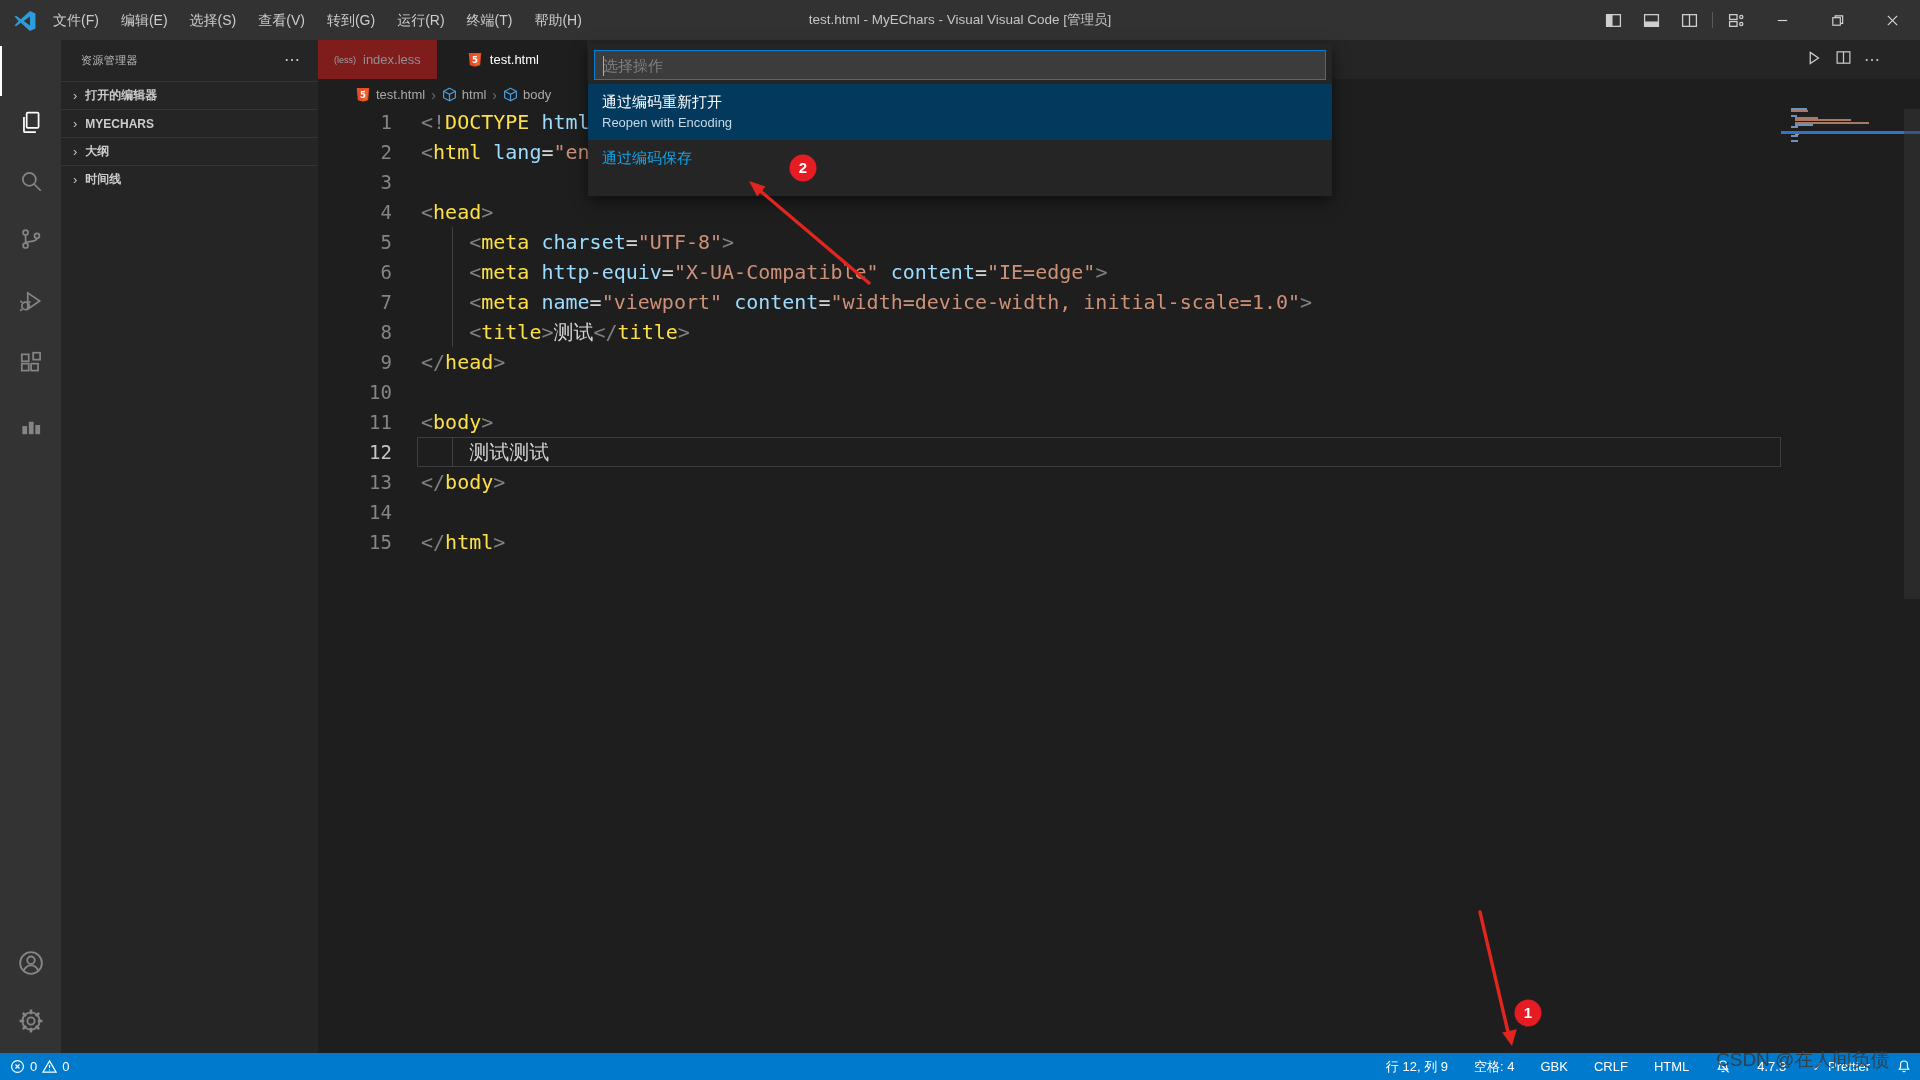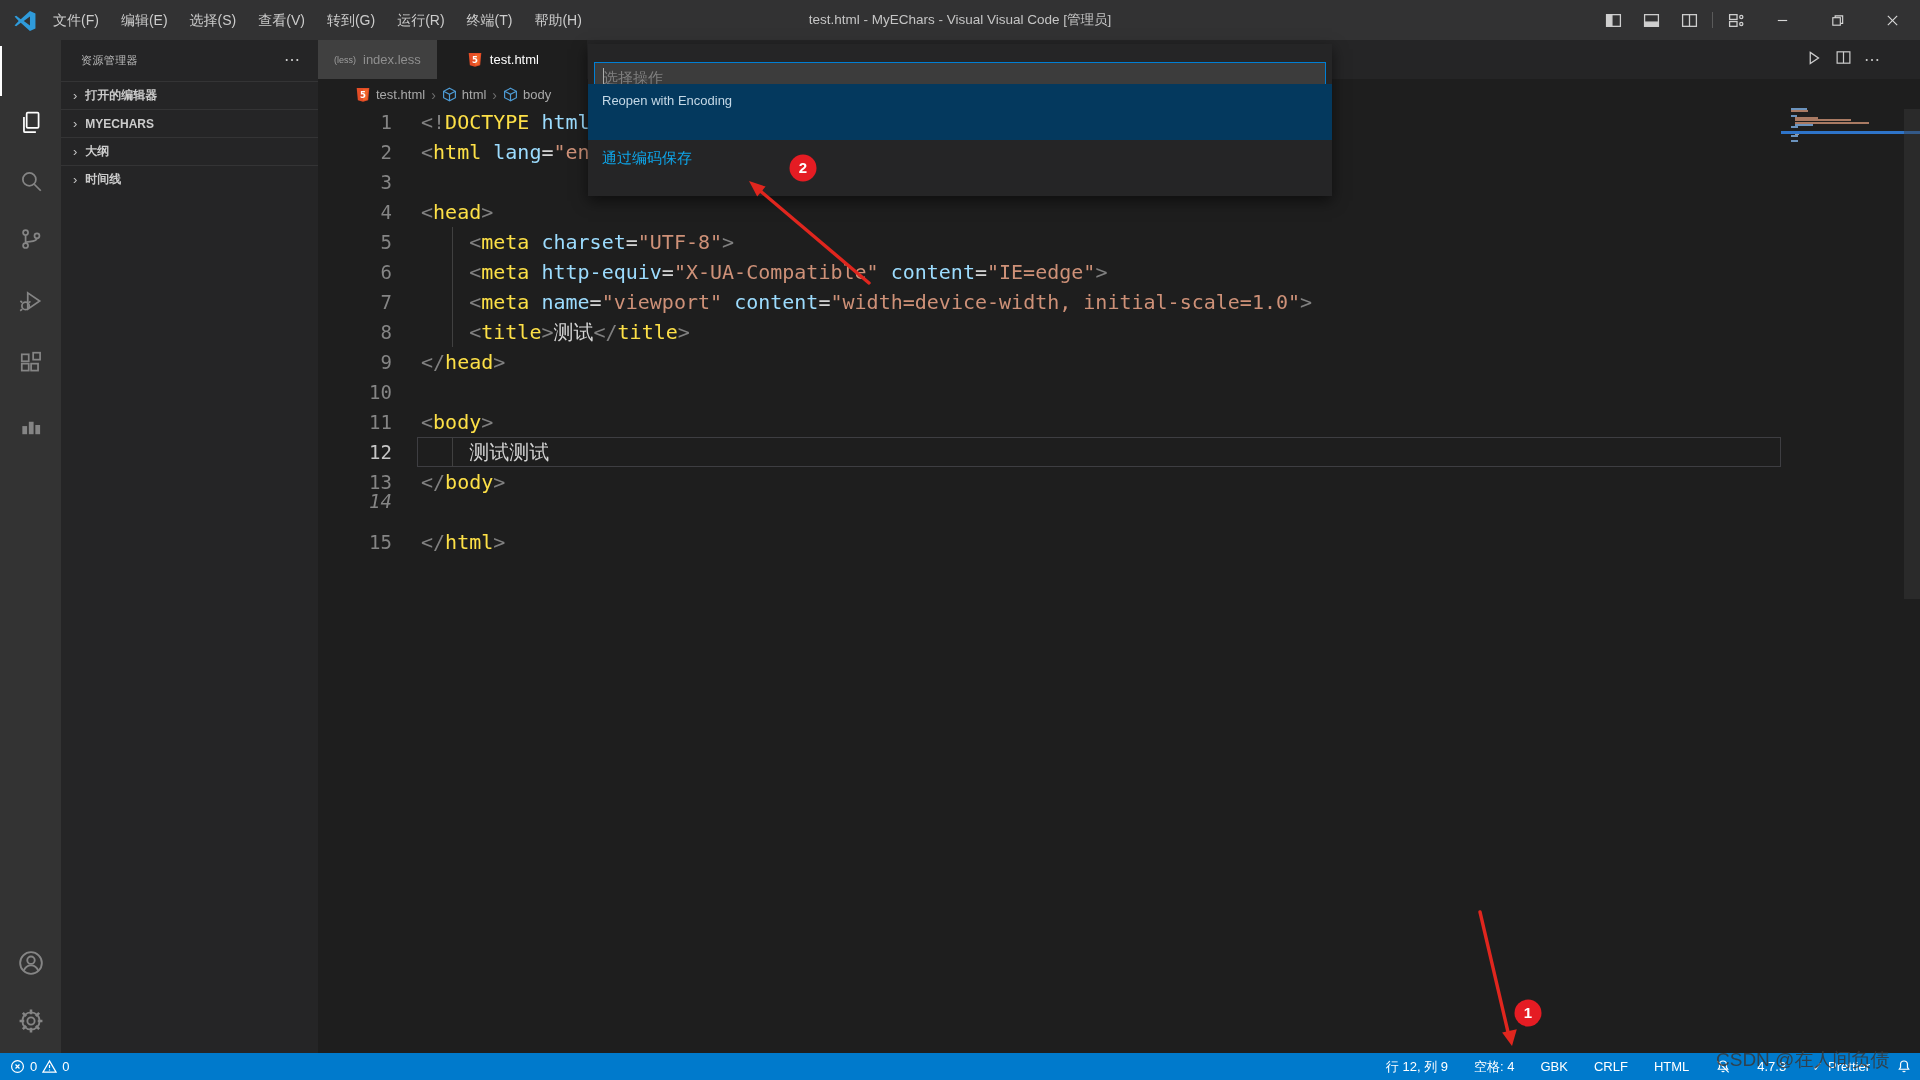--- a/index.html
+++ b/index.html
@@ -41,7 +41,7 @@
   #editor-bg { left:318px; top:40px; width:1602px; height:1013px; background:#1e1e1e; }
   #tabbar { left:318px; top:40px; width:1602px; height:39px; background:#252526; display:flex; }
   .tab { height:39px; display:flex; align-items:center; padding:0 16px; font-size:13px; gap:7px; }
-  .tab.inactive { background:#404040; color:#8f8f8f; }
+  .tab.inactive { background:#7f1d1d; color:#8f8f8f; }
   .tab.active { background:#1e1e1e; color:#ffffff; padding-left:30px; width:150px; }
   .less-badge { font-size:9px; color:#9f9f9f; letter-spacing:0; }
   #editor-actions { position:absolute; left:1805px; top:40px; height:39px; display:flex; align-items:center; gap:12px; color:#c5c5c5; }

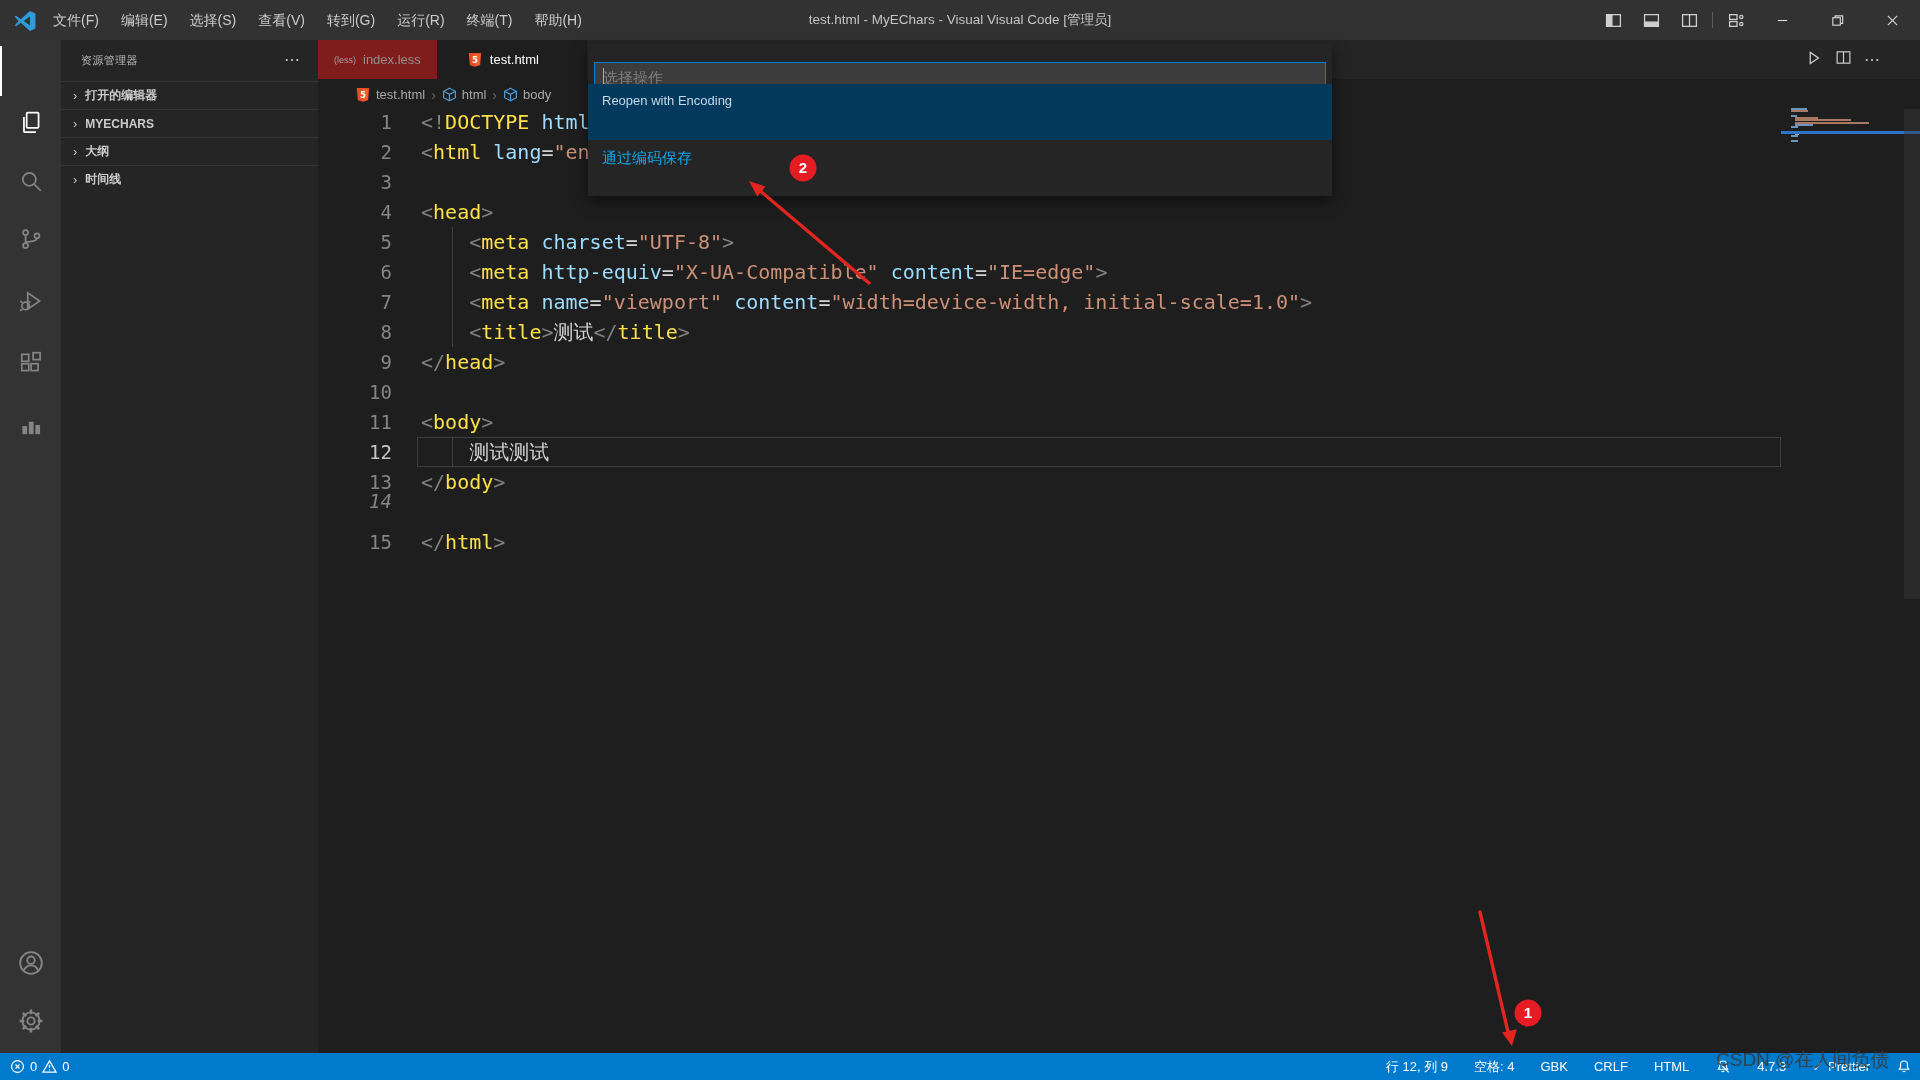--- a/index.html
+++ b/index.html
@@ -71,7 +71,7 @@
   #quickpick { left:588px; top:44px; width:744px; height:152px; background:#252526;
                box-shadow:0 5px 14px rgba(0,0,0,.55); z-index:40; }
   #qp-input-wrap { position:absolute; left:6px; top:6px; width:732px; height:30px; background:#3c3c3c;
-                   border:1px solid #007fd4;margin-top:12px; }
+                   border:1px solid #007fd4; }
   #qp-input { width:100%; height:100%; background:transparent; border:none; outline:none; color:#cccccc;
               font-size:15px; padding:0 8px; font-family:"Liberation Sans", sans-serif; }
   #qp-input::placeholder { color:#7f7f7f; }

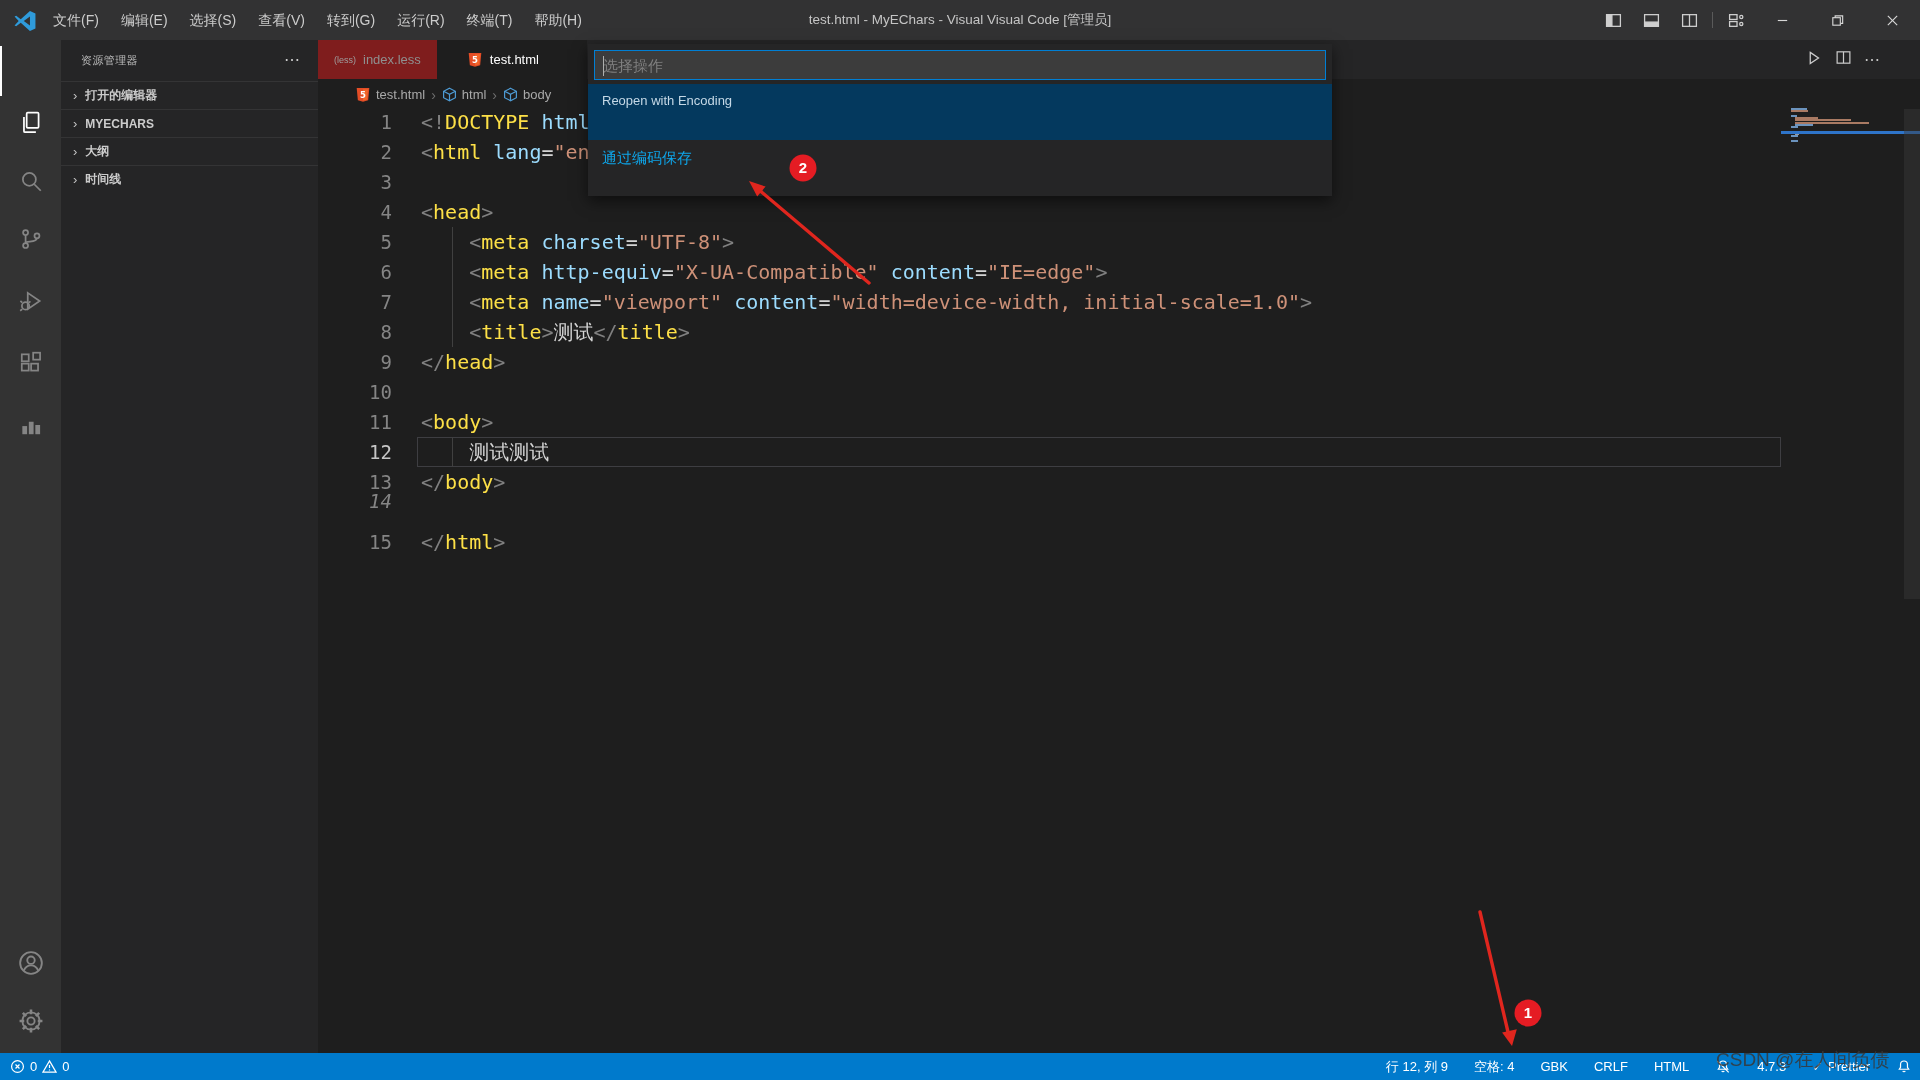--- a/index.html
+++ b/index.html
@@ -409,6 +409,7 @@
     </div>
     <div id="qp-list">
         <div class="qp-item selected" style="top: 40px;">
+          <div class="qp-title">通过编码重新打开</div>
           <div class="qp-sub">Reopen with Encoding</div>
         </div>
         <div class="qp-item" style="top: 96px;">

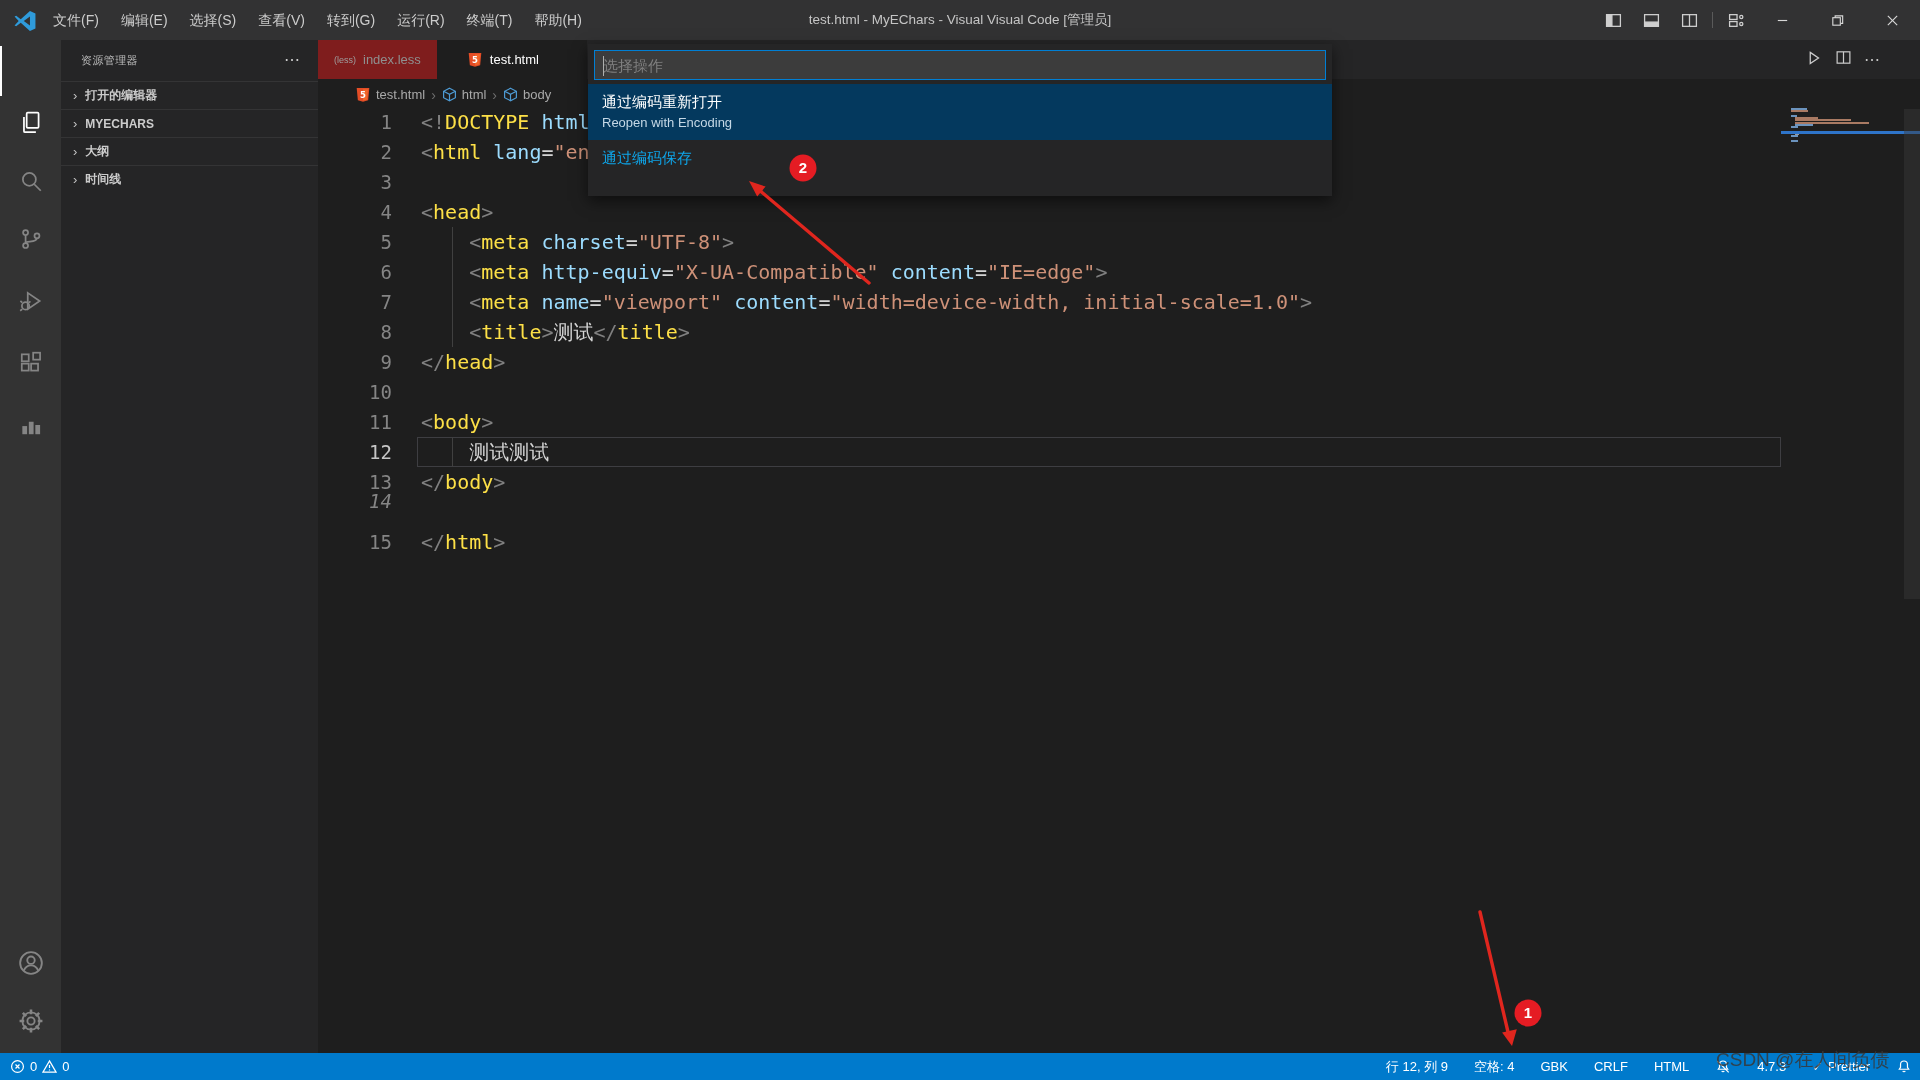--- a/index.html
+++ b/index.html
@@ -357,7 +357,7 @@
       <div class="gutter-num" style="top: 407px;">11</div>
       <div class="gutter-num active" style="top: 437px;">12</div>
       <div class="gutter-num" style="top: 467px;">13</div>
-      <div class="gutter-num" style="top: 486px; font-style: italic;">14</div>
+      <div class="gutter-num" style="top: 497px;">14</div>
       <div class="gutter-num" style="top: 527px;">15</div>
     </div>
   <div id="code">

